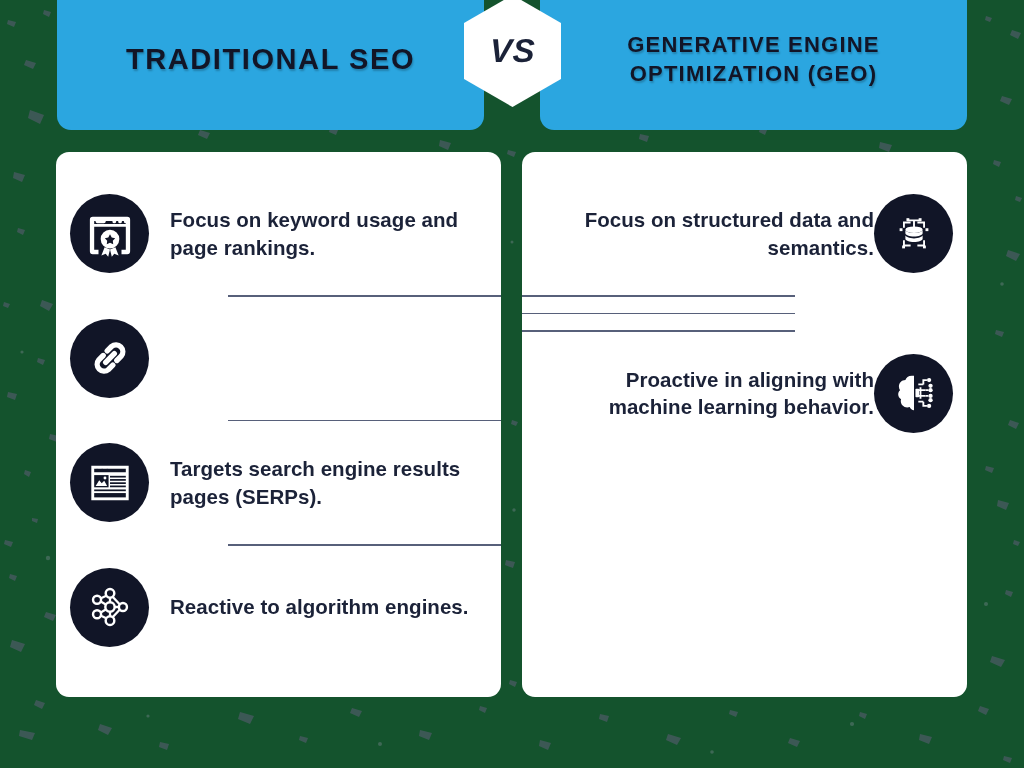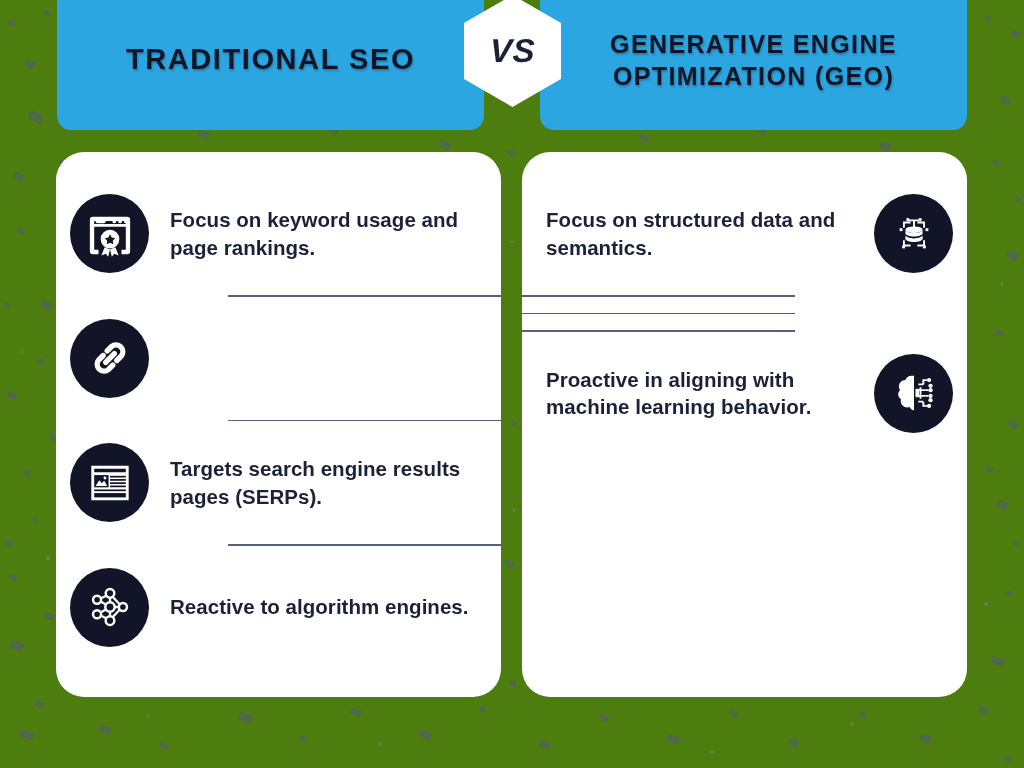--- a/index.html
+++ b/index.html
@@ -13,7 +13,7 @@
   #stage {
     position:relative;
     width:1024px; height:768px;
-    background:#4d7c0f;
+    background:#14532d;
     overflow:hidden;
   }
 

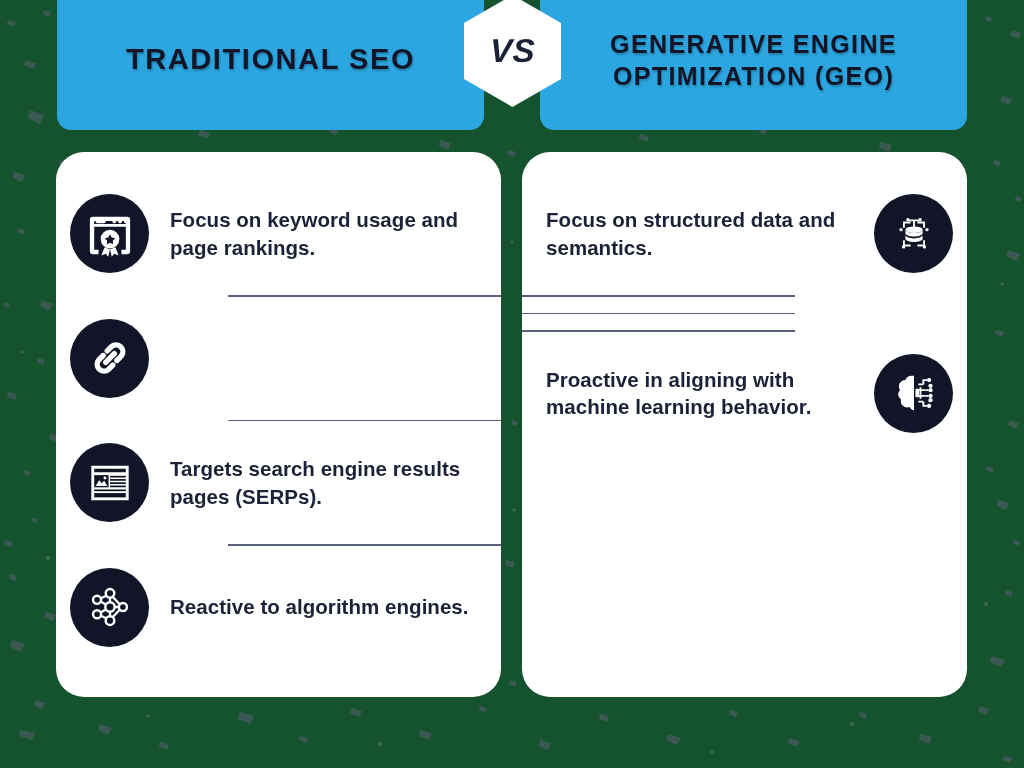--- a/index.html
+++ b/index.html
@@ -52,7 +52,7 @@
     margin-top:4px;
   }
   #banner-left .banner-title  { font-size:29px; }
-  #banner-right .banner-title { font-size:25px; line-height:1.3; }
+  #banner-right .banner-title { font-size:22px; line-height:1.3; }
 
   
   #vs-badge {

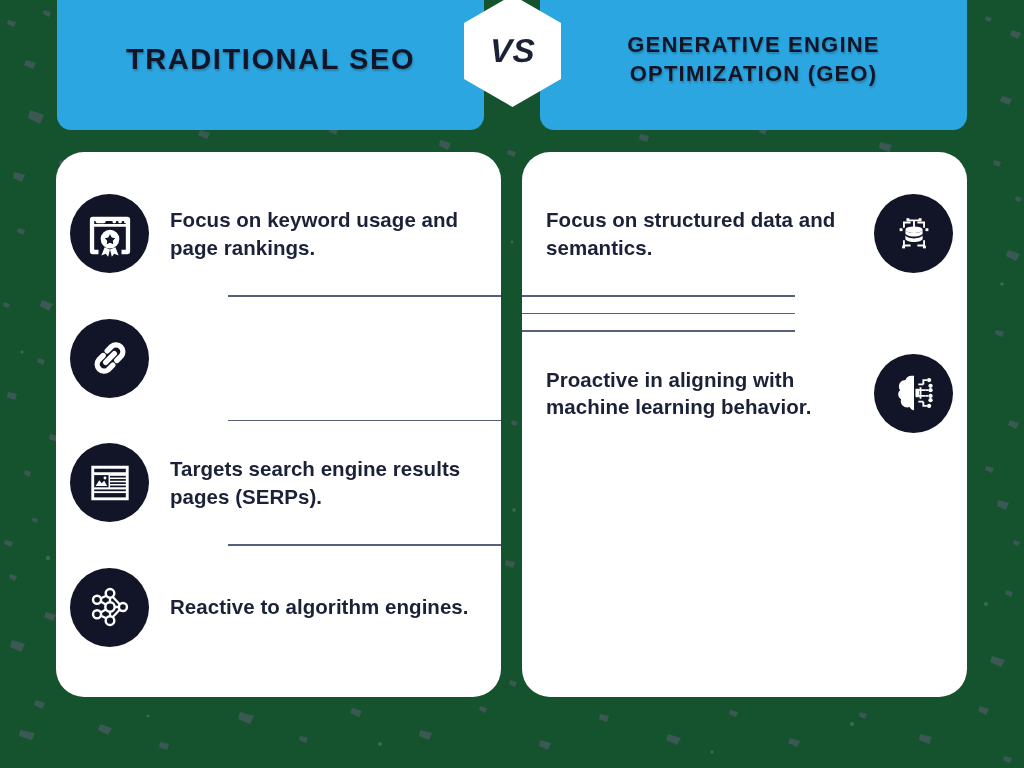--- a/index.html
+++ b/index.html
@@ -83,7 +83,7 @@
     width:445px;
     height:545px;
     background:#ffffff;
-    border-radius:28px;
+    border-radius:13px;
     z-index:2;
     padding:28px 0 0 0;
     display:flex;

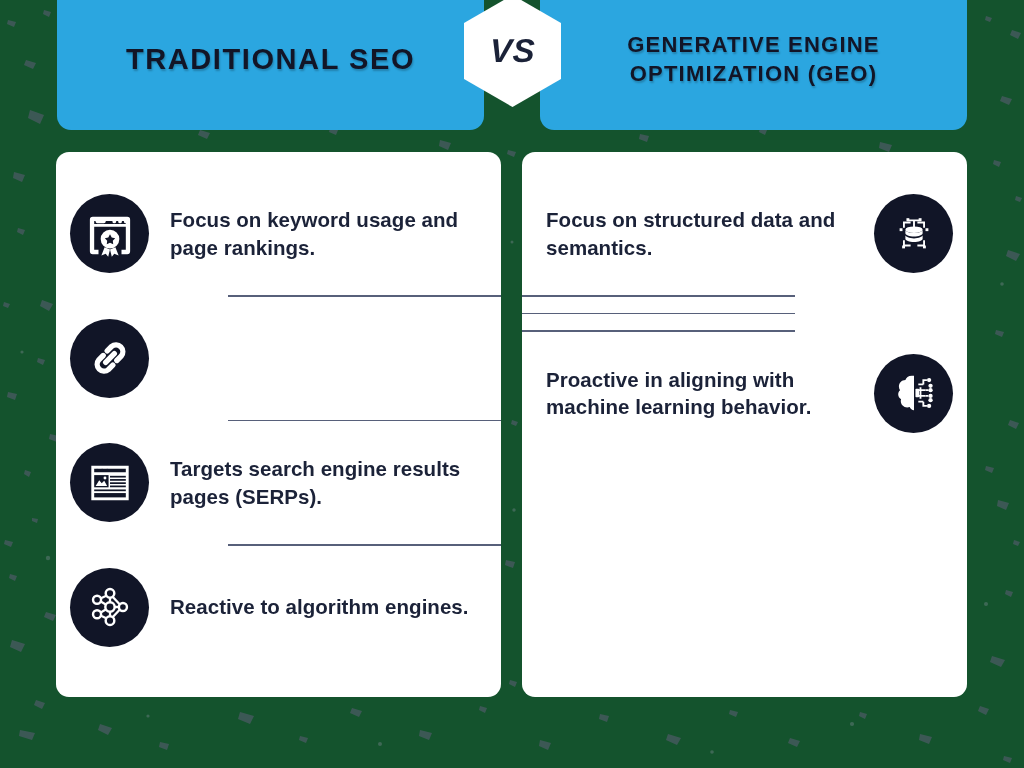--- a/index.html
+++ b/index.html
@@ -122,7 +122,7 @@
     letter-spacing:0.002em;
   }
   .row-left  .row-text { text-align:left;  margin-left:21px; }
-  .row-right .row-text { text-align:left; margin-right:21px; }
+  .row-right .row-text { text-align:right; }
 
   
   .divider {

